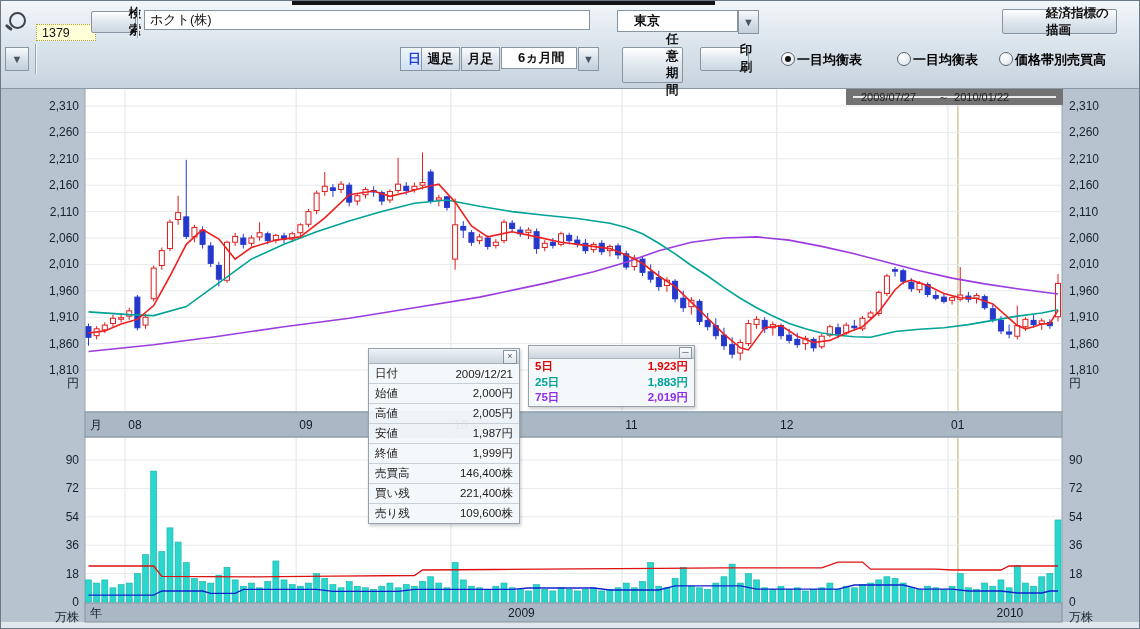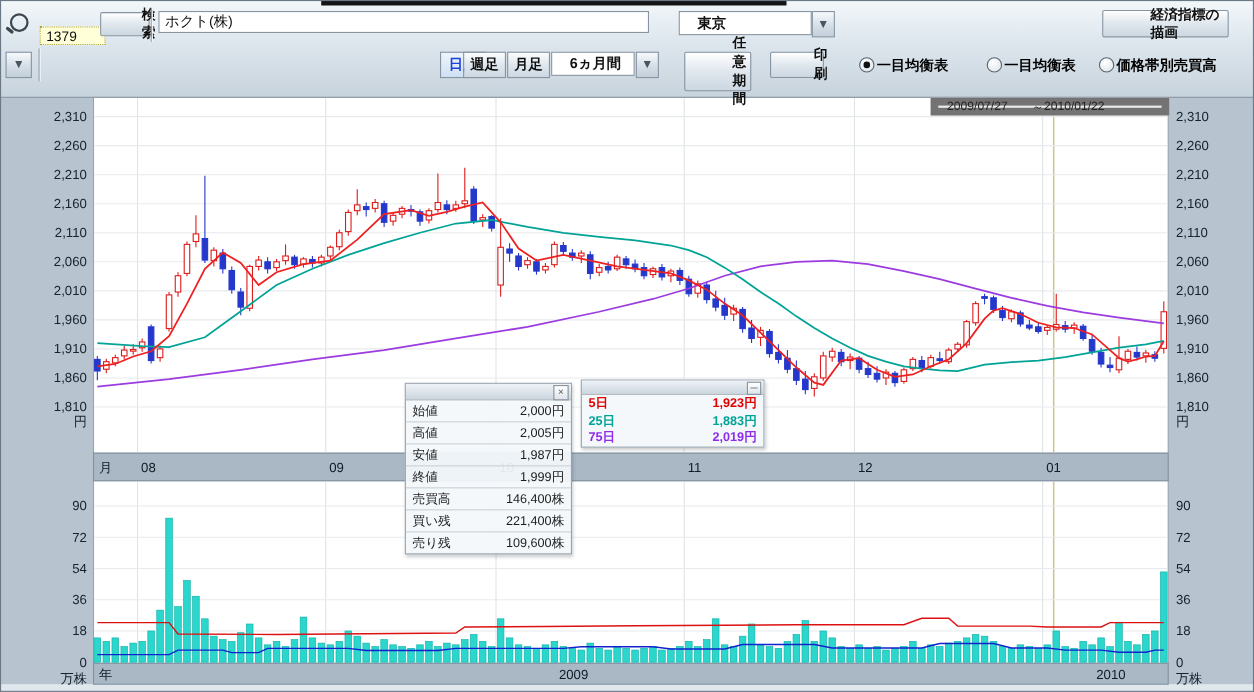--- a/index.html
+++ b/index.html
@@ -73,7 +73,7 @@
   }
   .daterange .s1{margin-left:8px;}
   .daterange .s2{margin-left:22px;}
-  .daterange .s3{}
+  .daterange .s3{margin-left:5px;}
   .tooltip{
     position:absolute;z-index:4;background:rgba(243,247,251,0.93);
     border:1px solid #98a2ac;box-shadow:1px 2px 3px rgba(40,50,60,0.25);

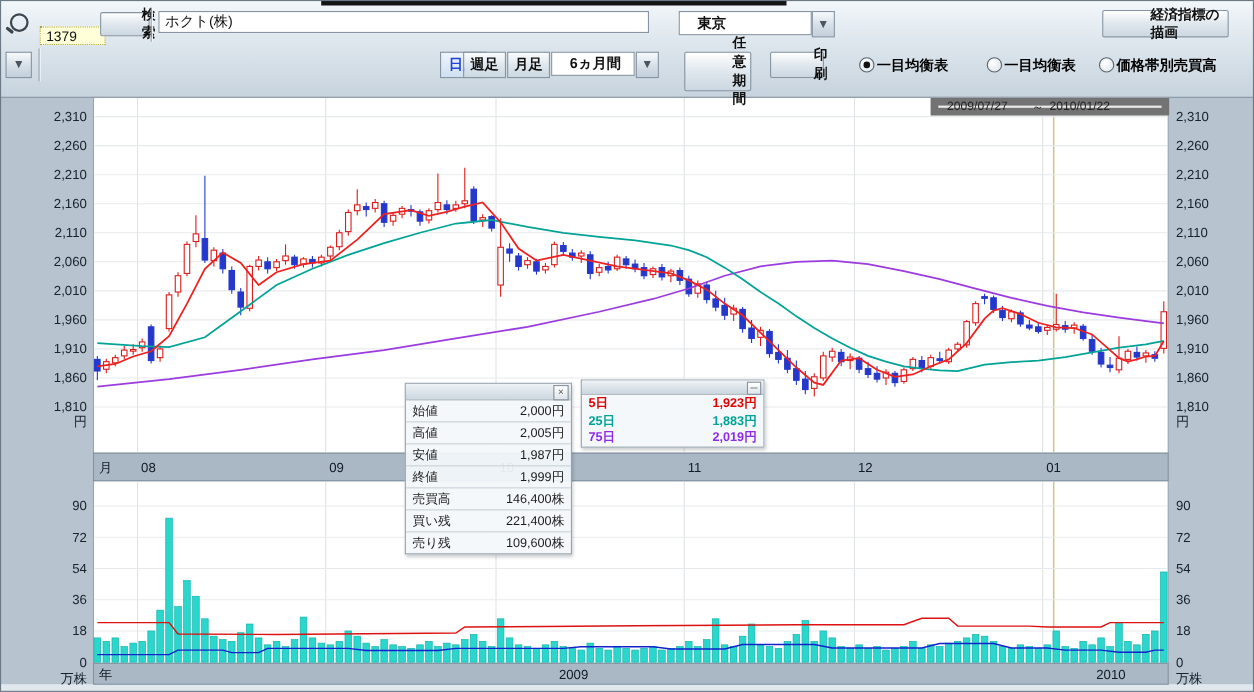--- a/index.html
+++ b/index.html
@@ -622,6 +622,10 @@
   </div>
   <div id="price-tt-rows">
       <div class="tt-row">
+        <span>日付</span>
+        <span>2009/12/21</span>
+      </div>
+      <div class="tt-row">
         <span>始値</span>
         <span>2,000円</span>
       </div>

